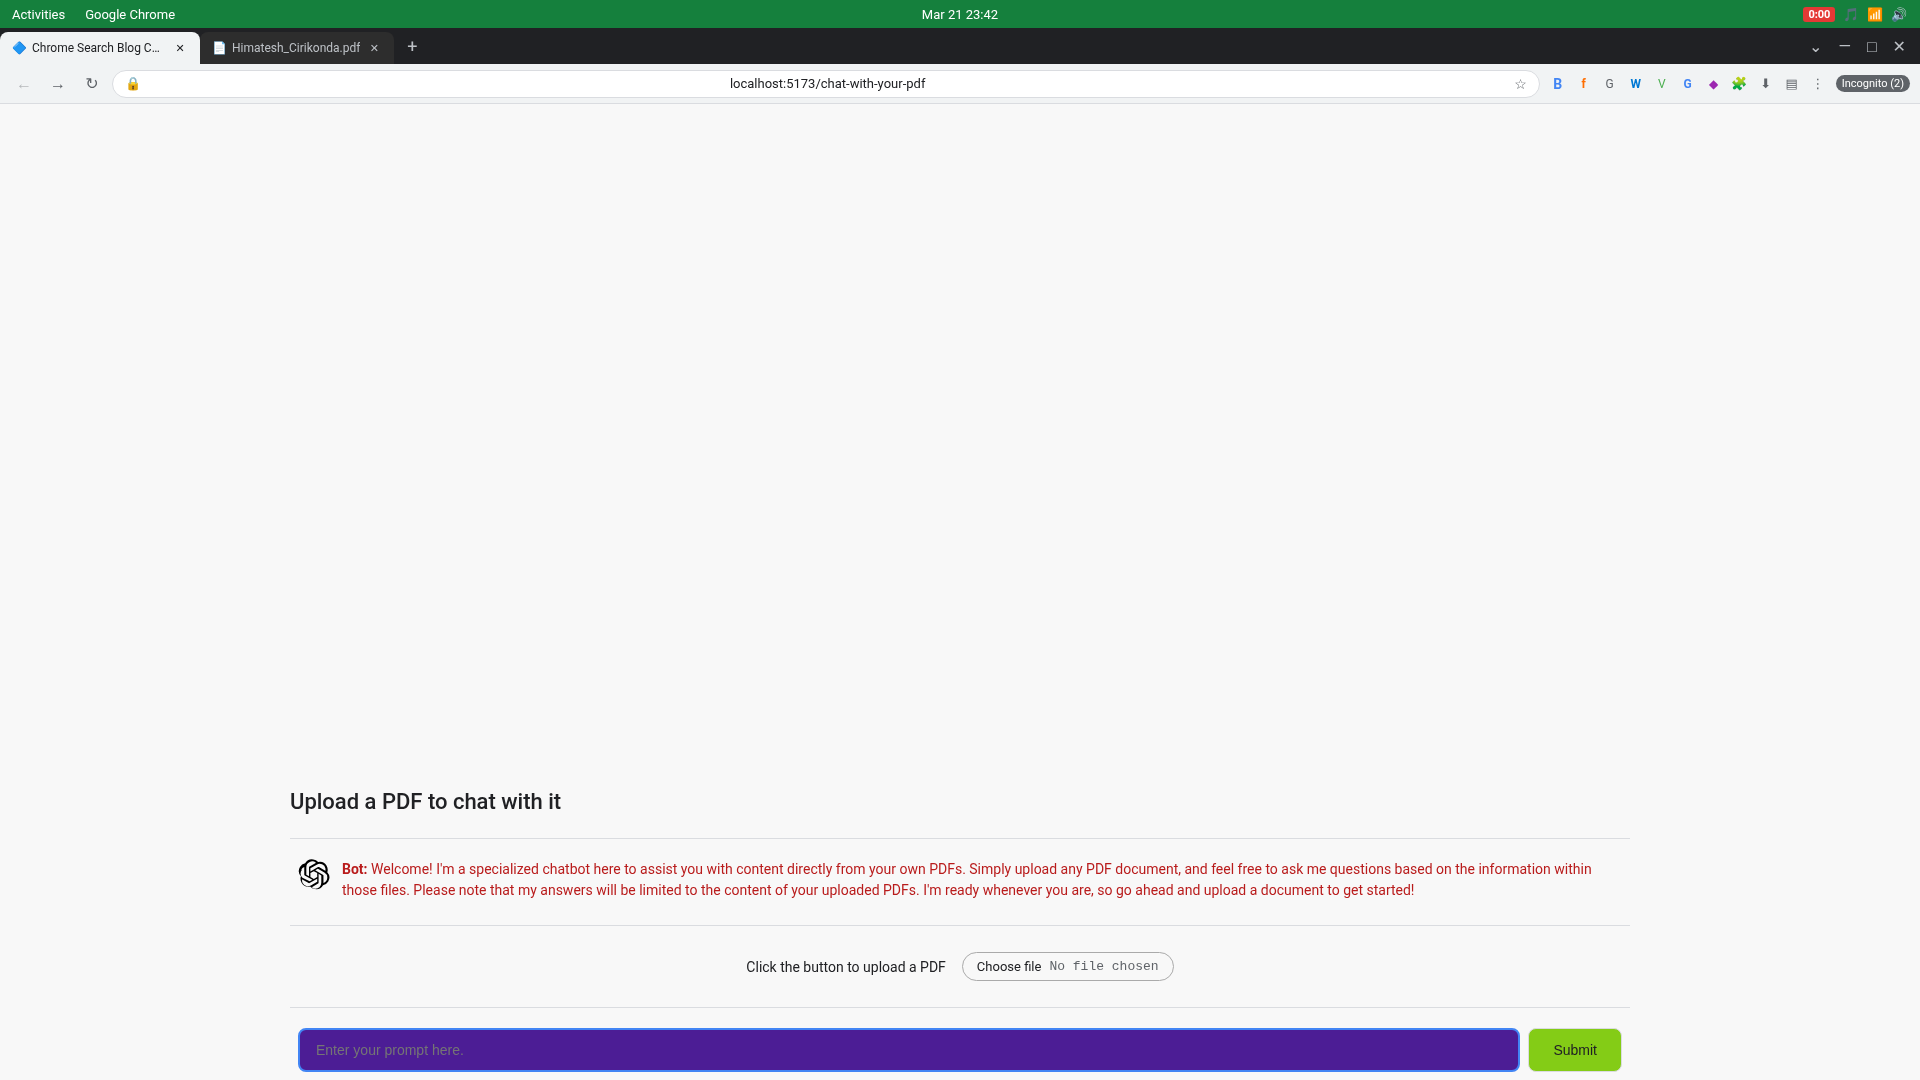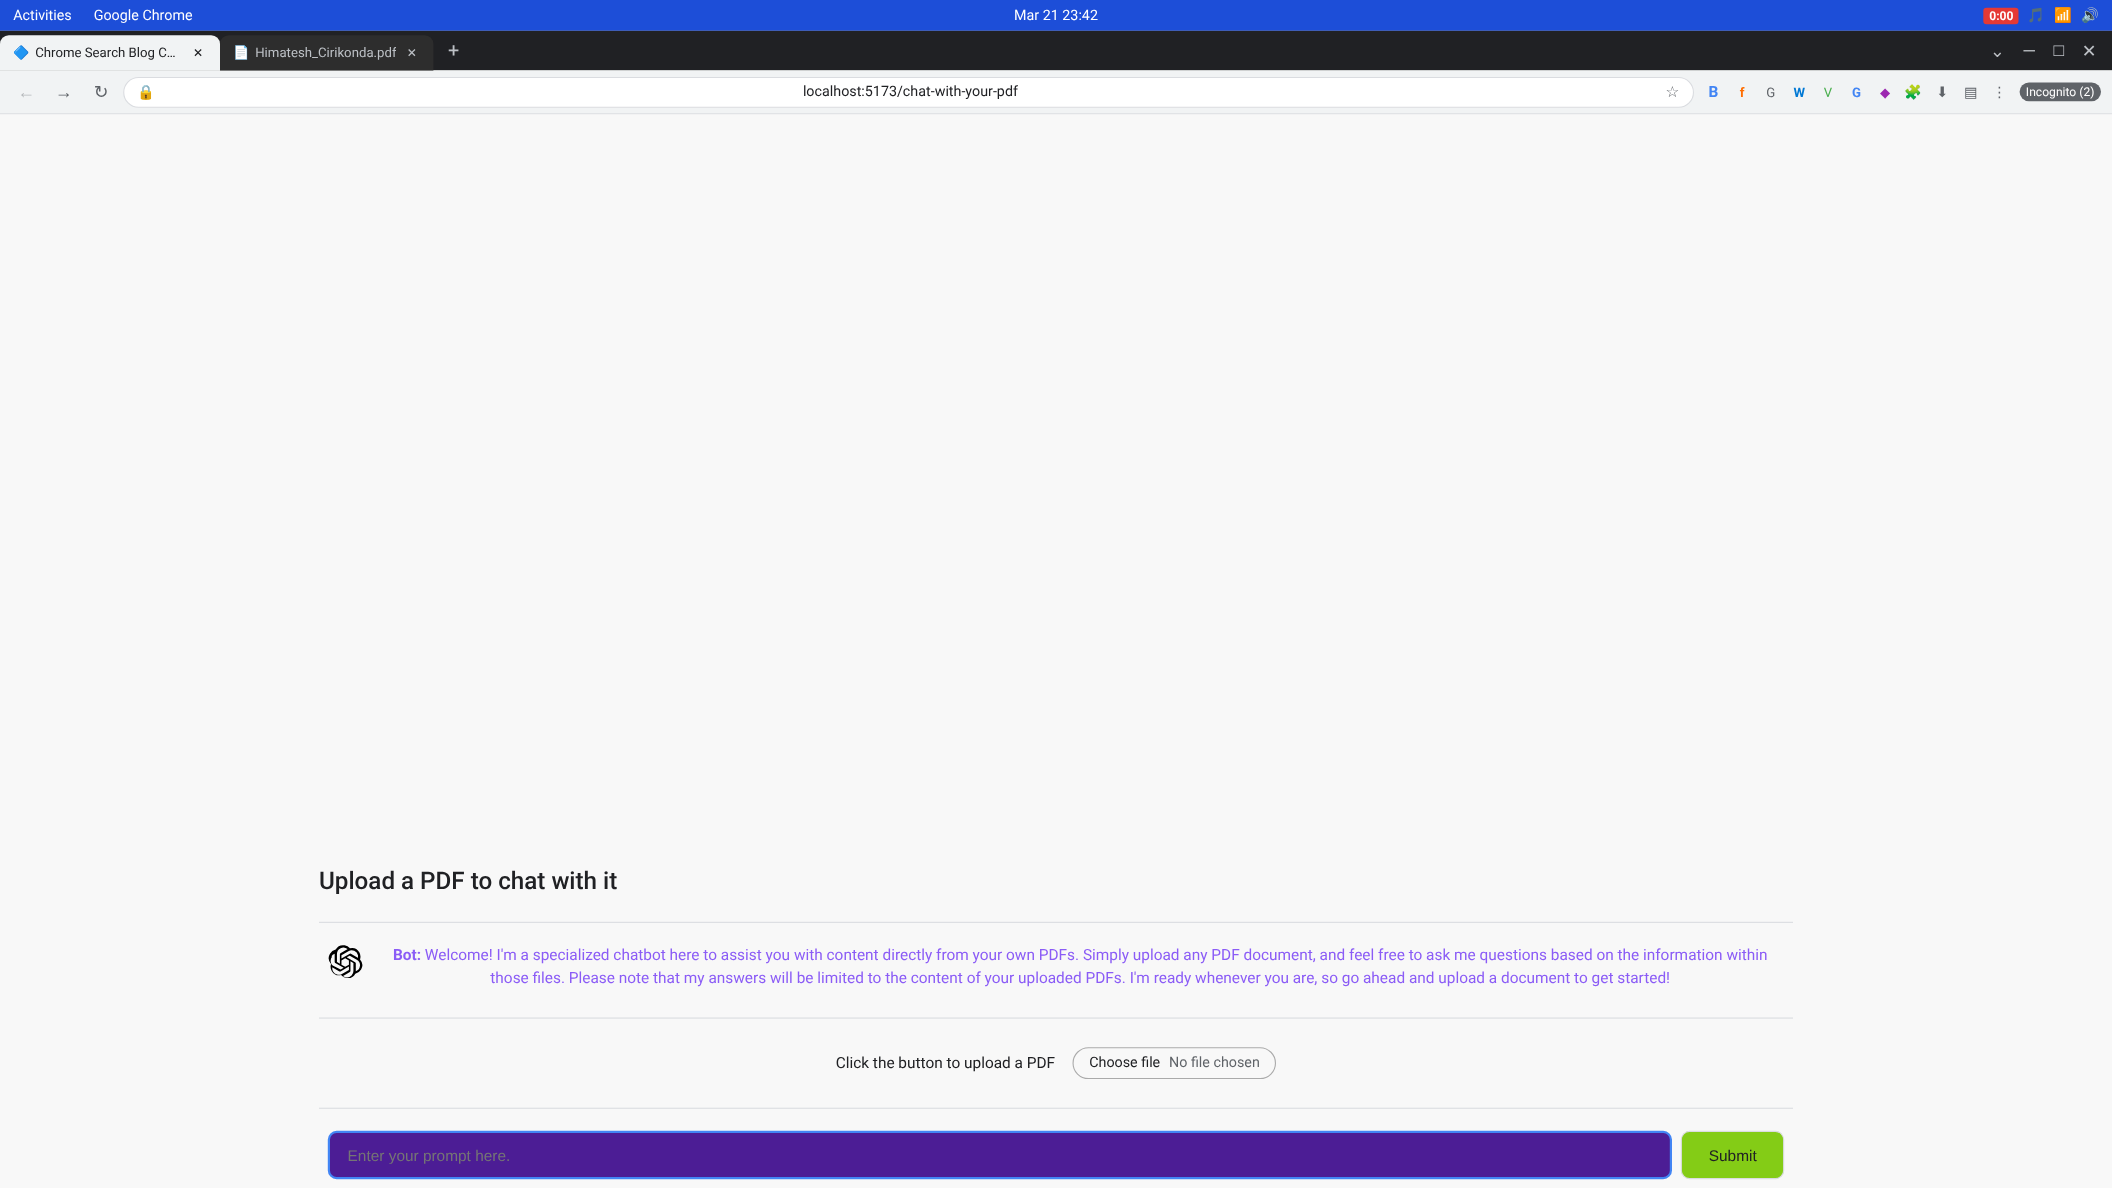--- a/index.html
+++ b/index.html
@@ -18,7 +18,7 @@
 
     
     .os-bar {
-      background: #1d4ed8;
+      background: #15803d;
       color: #fff;
       height: 28px;
       display: flex;

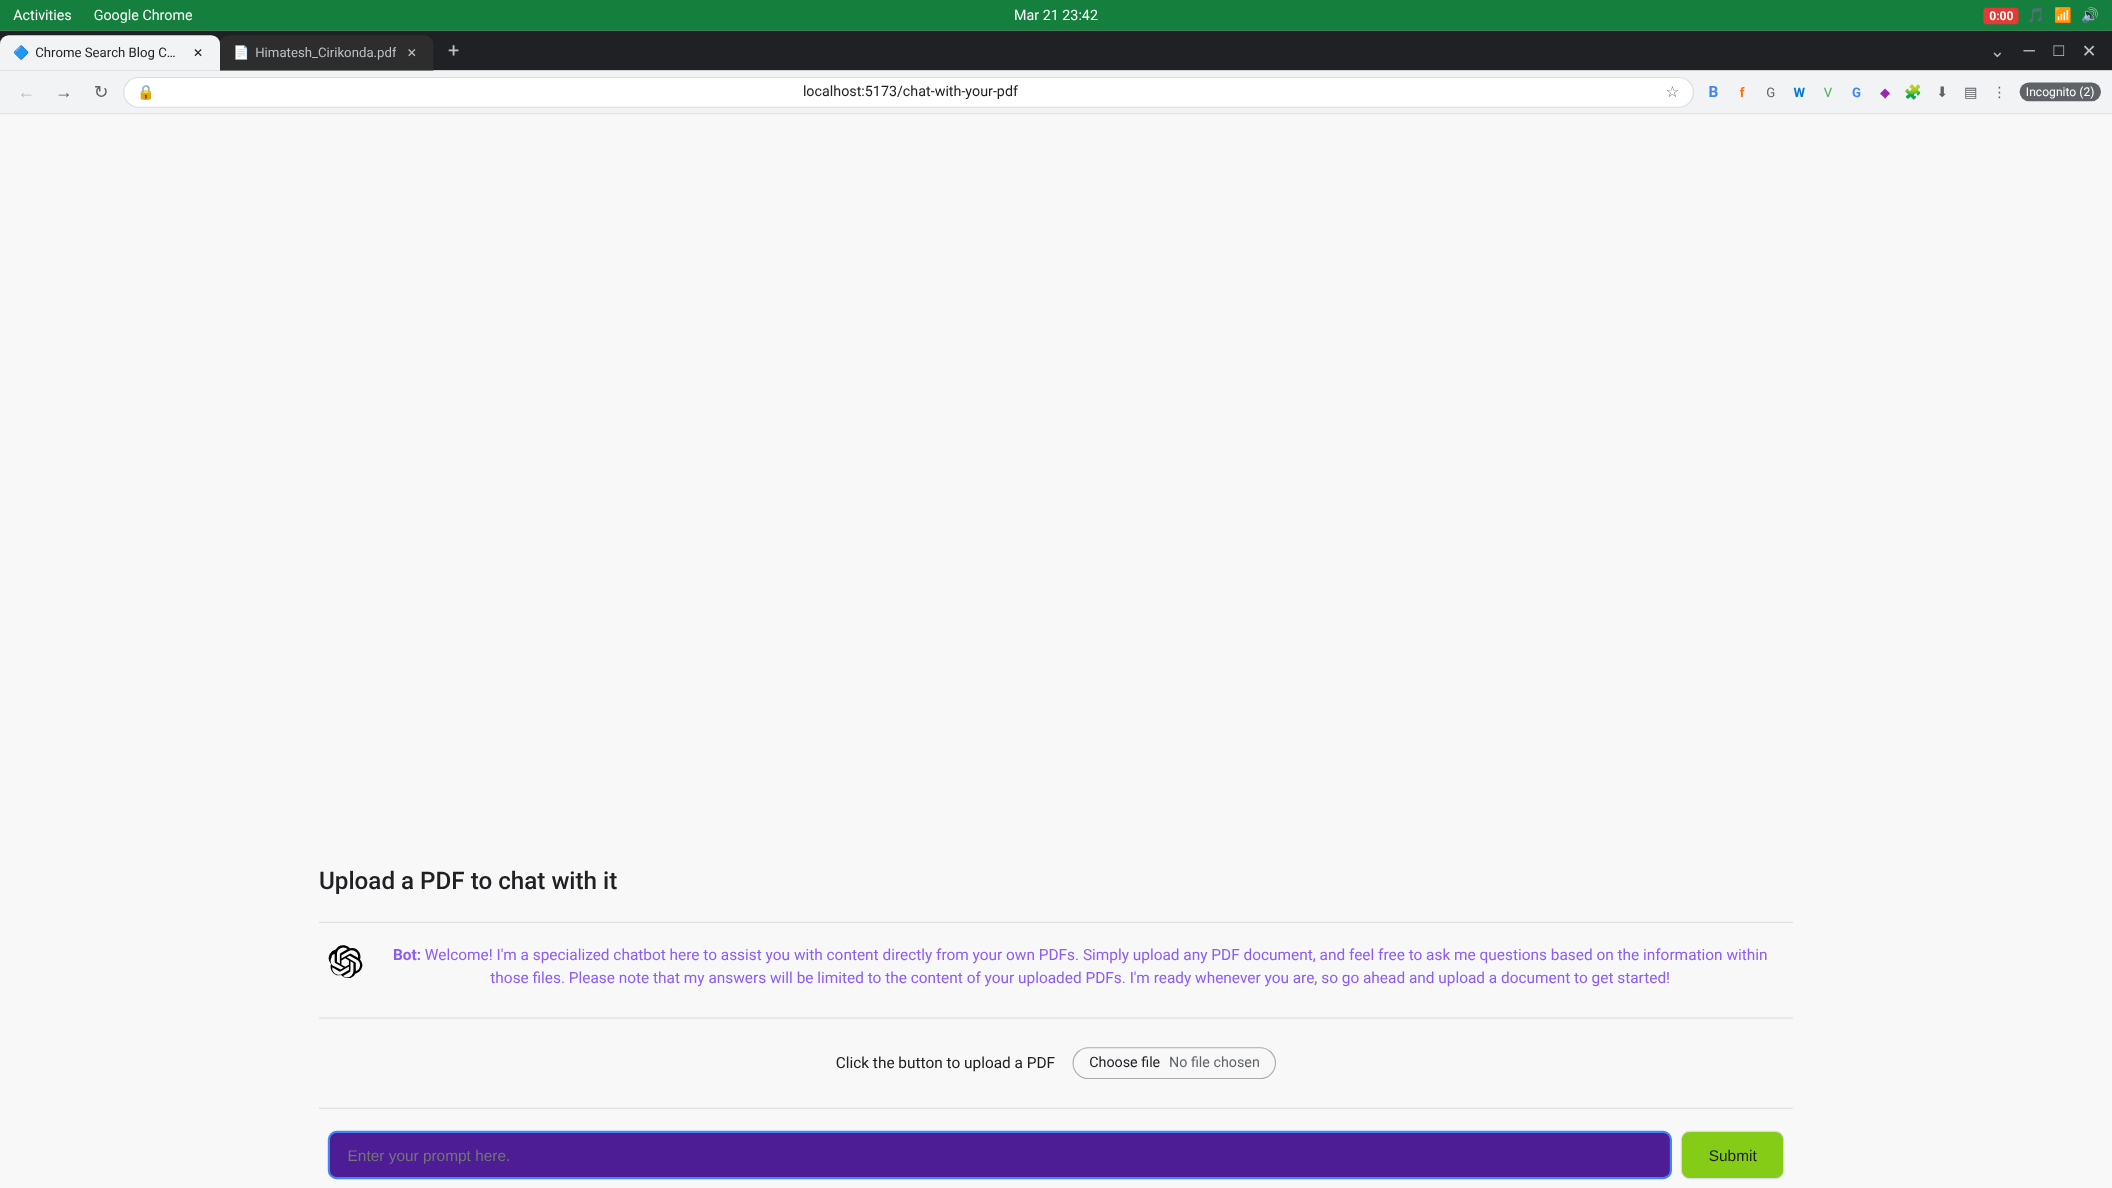--- a/index.html
+++ b/index.html
@@ -280,9 +280,8 @@
 
     .bot-text {
       font-size: 14px;
-      color: #8b5cf6;
+      color: #b91c1c;
       line-height: 1.5;
-      text-align: center;
     }
 
     .bot-label {

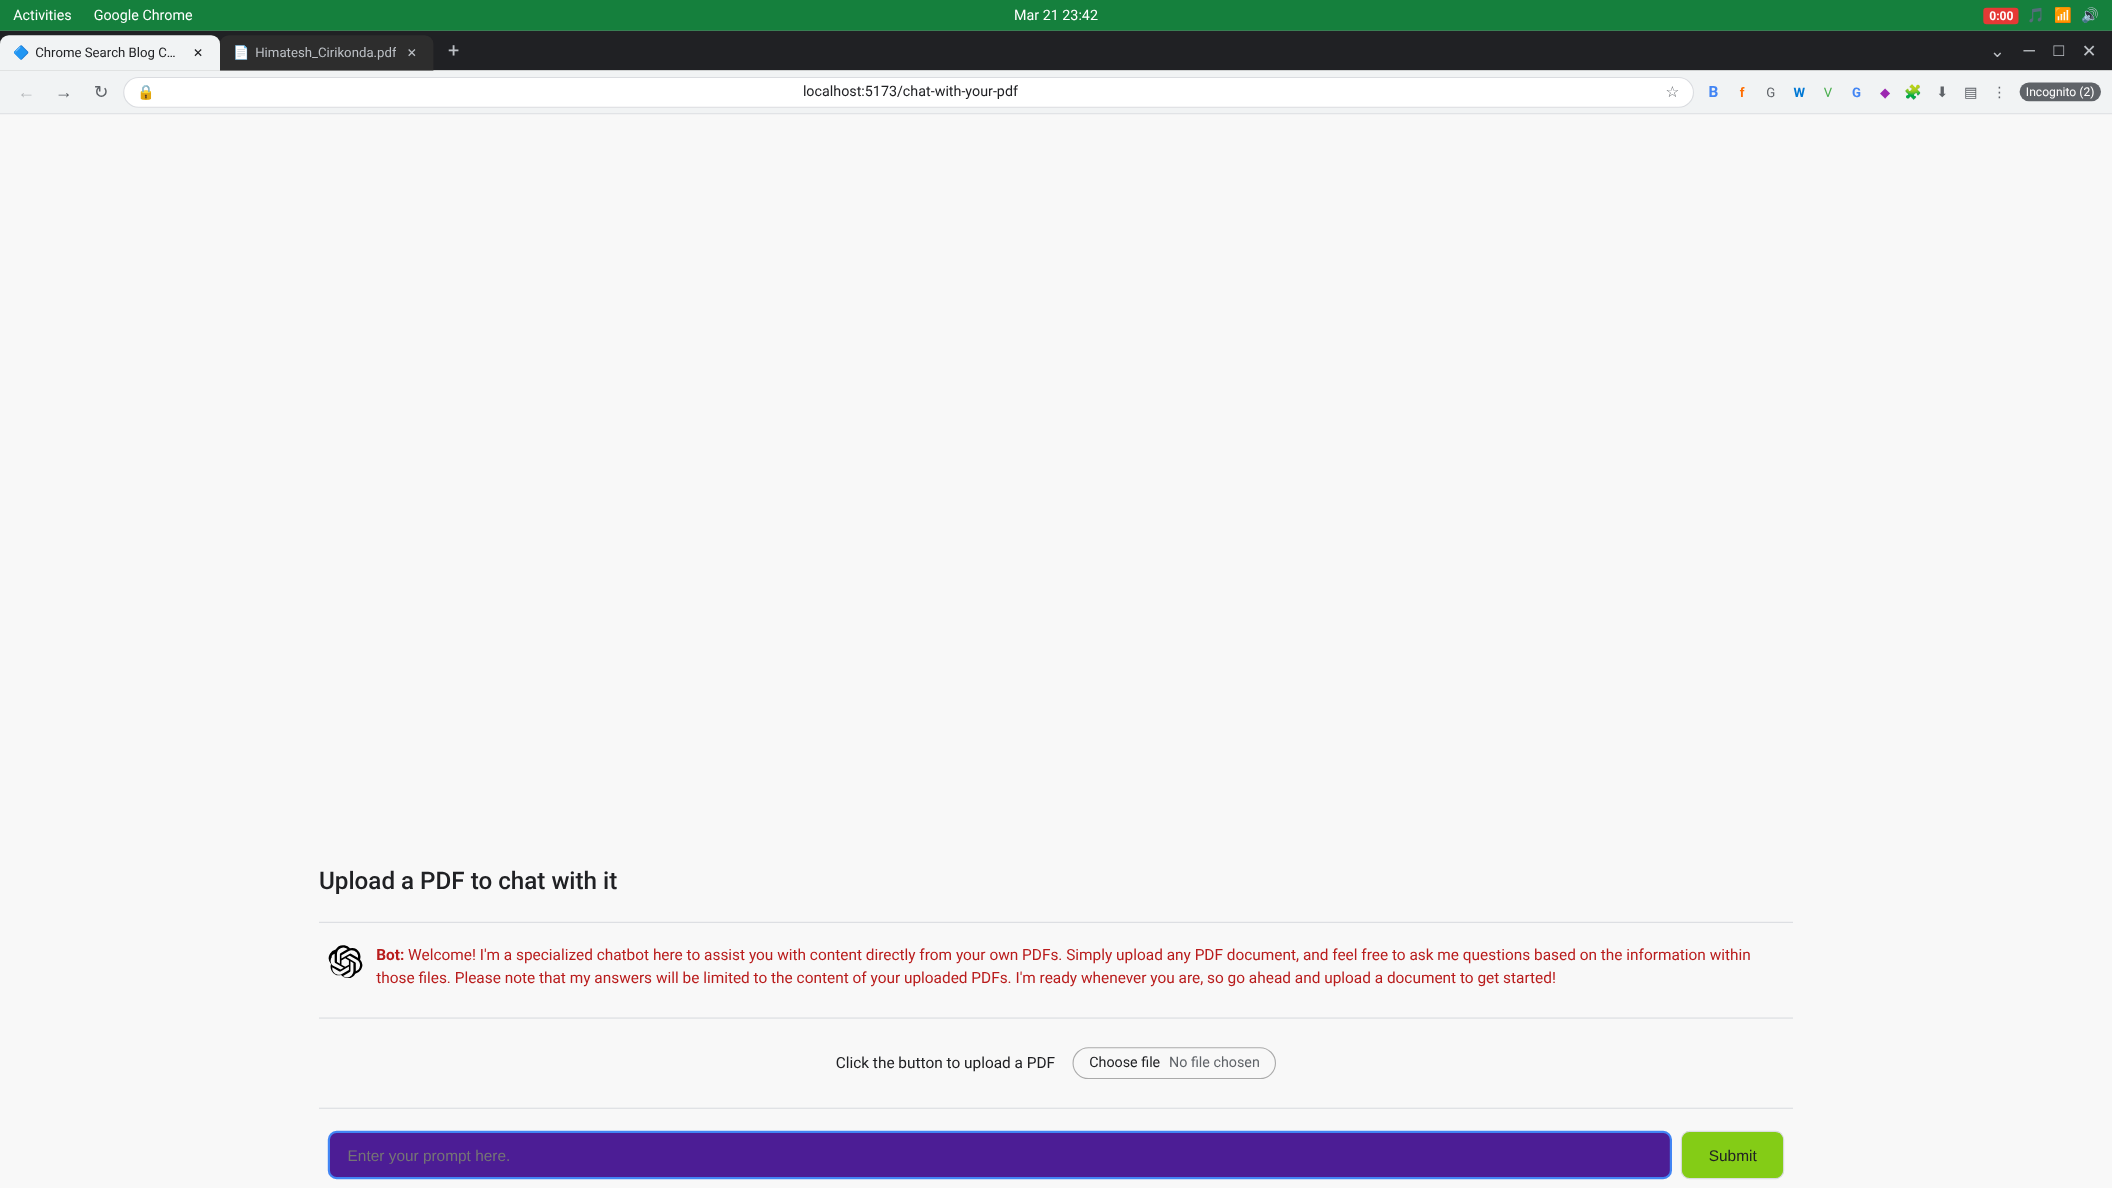--- a/index.html
+++ b/index.html
@@ -315,6 +315,7 @@
     .file-chosen-text {
       color: #5f6368;
       font-size: 13px;
+      font-family: Liberation Mono, monospace;
     }
 
     .chat-input-row {

